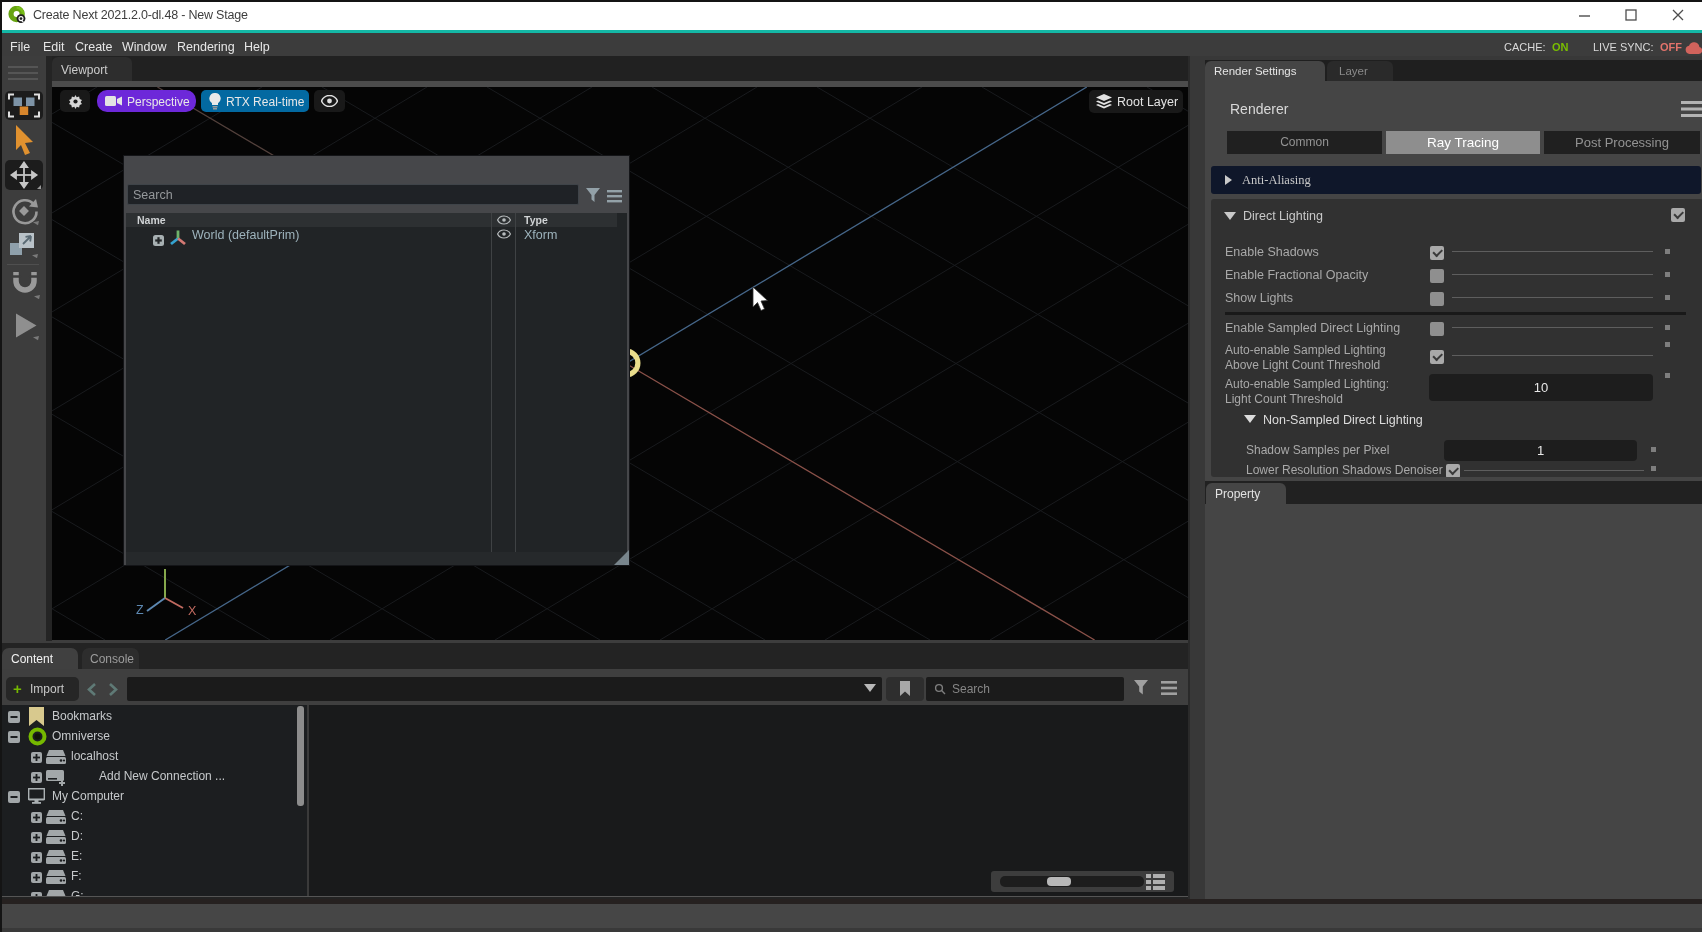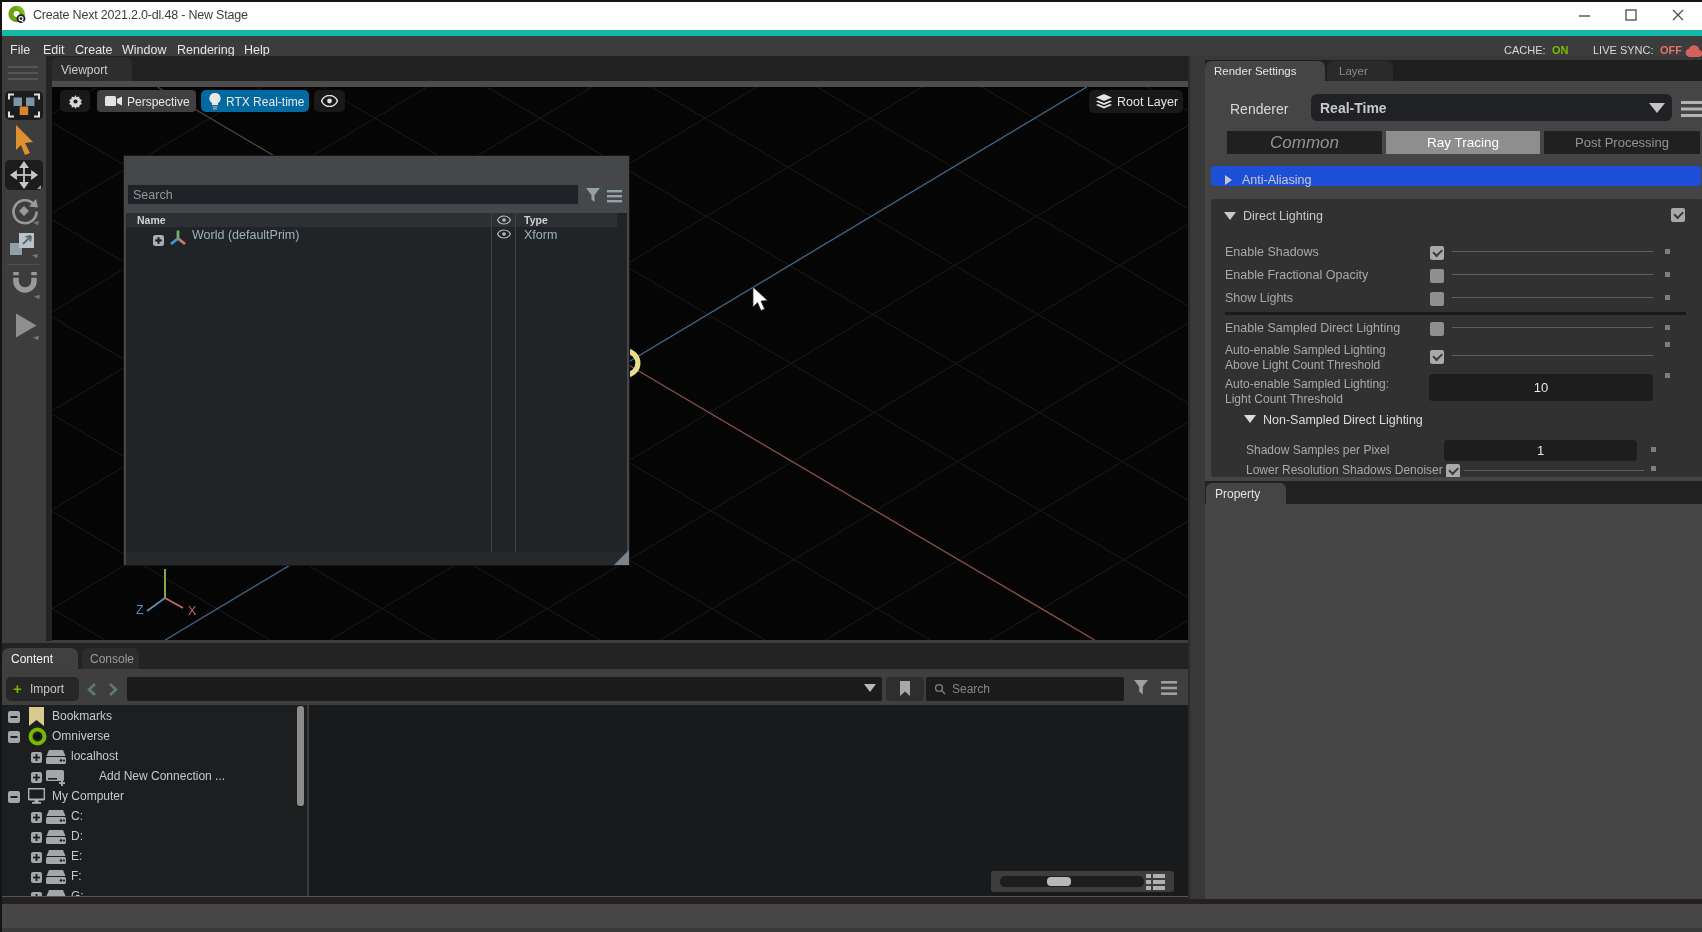--- a/index.html
+++ b/index.html
@@ -41,7 +41,7 @@
       </svg>
   </div>
 
-  <div class="abs" style="left:0;top:30px;width:1702px;height:26px;background:#3c3c3c;border-top:6px solid #14b8a6;">
+  <div class="abs" style="left:0;top:30px;width:1702px;height:26px;background:#3c3c3c;border-top:3px solid #14b8a6;">
     <div class="abs txt" style="left:10px;top:7px;font-size:12.5px;color:#e6e6e6;">File</div>
     <div class="abs txt" style="left:43px;top:7px;font-size:12.5px;color:#e6e6e6;">Edit</div>
     <div class="abs txt" style="left:75px;top:7px;font-size:12.5px;color:#e6e6e6;">Create</div>

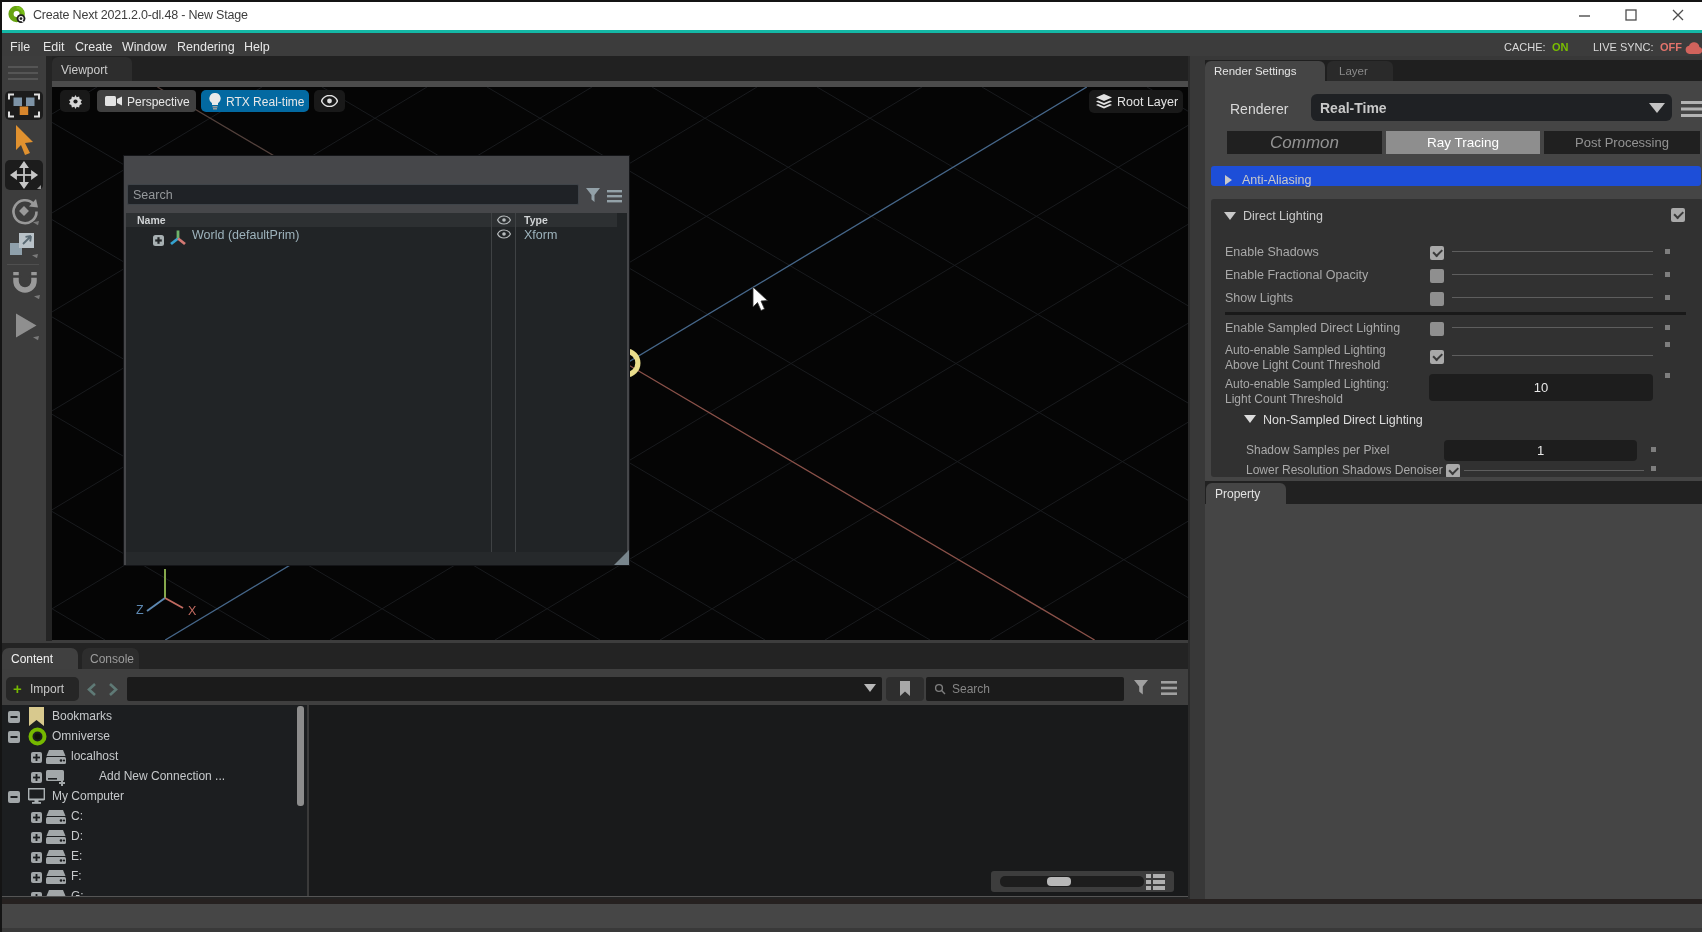--- a/index.html
+++ b/index.html
@@ -183,7 +183,7 @@
           <circle cx="7.5" cy="7.5" r="2.1" fill="#191919"></circle>
         </svg>
       </div>
-      <div class="abs" style="left:45px;top:3px;width:99px;height:22px;background:#404040;border-radius:4px;">
+      <div class="abs" style="left:45px;top:3px;width:99px;height:22px;background:#6d28d9;border-radius:10px;">
         <svg style="position:absolute;left:8px;top:5px;" width="17" height="12" viewBox="0 0 17 12">
           <rect x="0" y="1" width="11" height="10" rx="1.5" fill="#e3e3e3"></rect>
           <path d="M12 4 l5 -2.5 v9 l-5 -2.5 z" fill="#e3e3e3"></path>

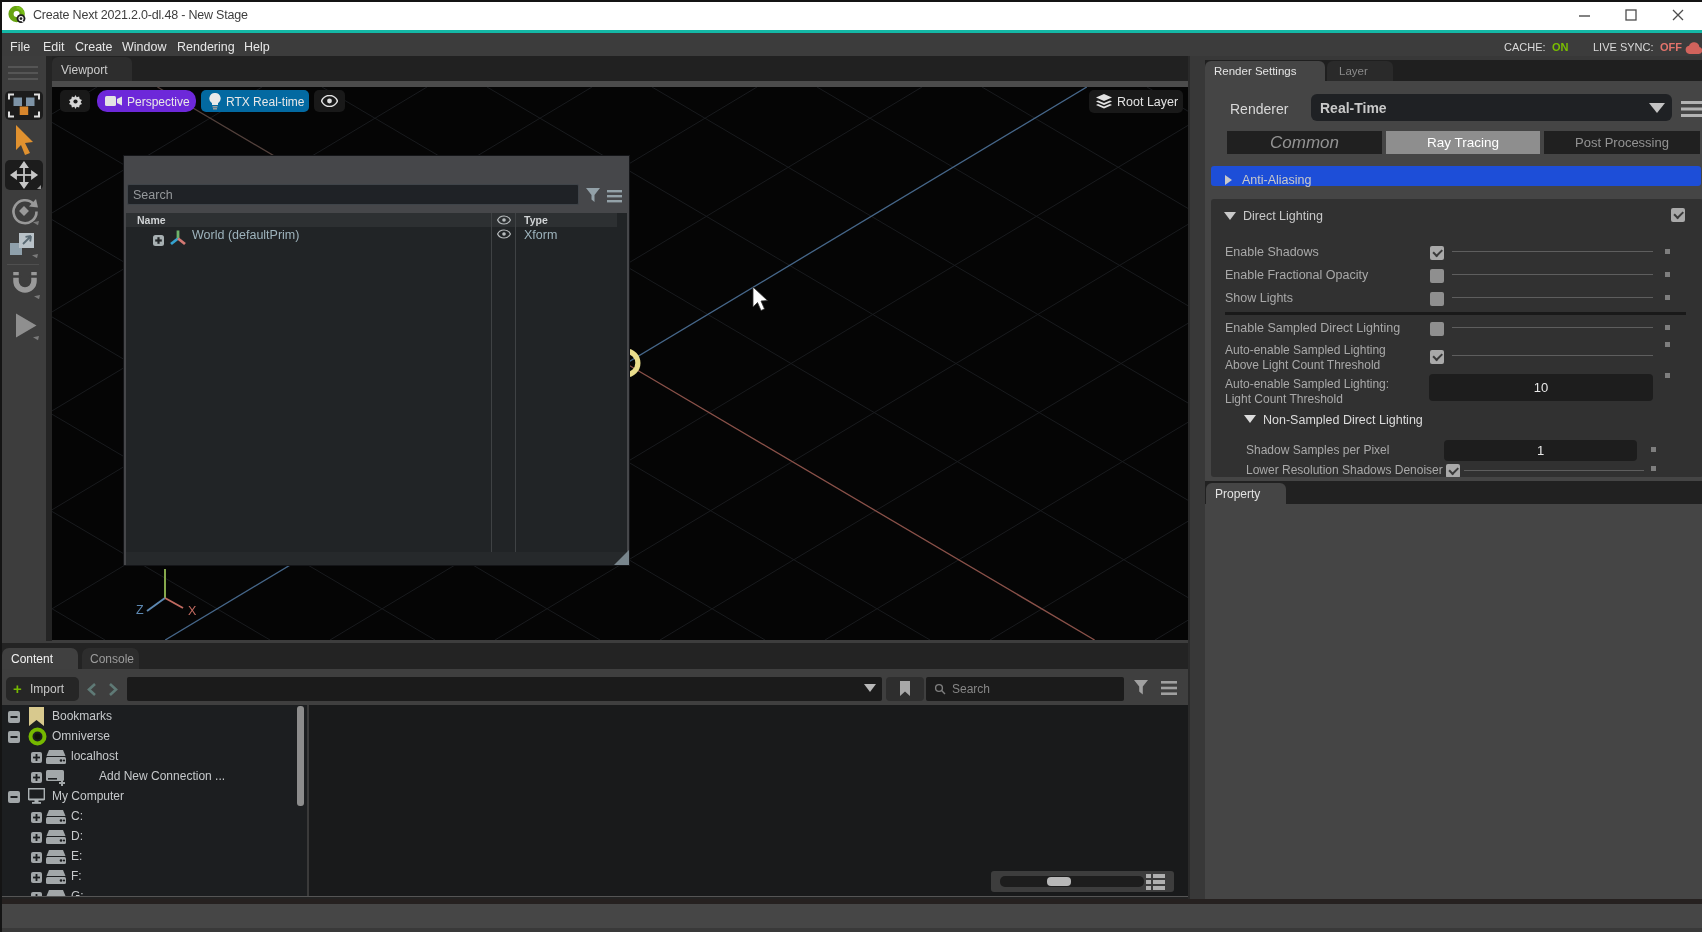--- a/index.html
+++ b/index.html
@@ -282,10 +282,6 @@
 
     <div class="abs" style="left:0;top:21px;width:512px;height:400px;background:#454545;overflow:hidden;">
       <div class="abs txt" style="left:25px;top:20px;font-size:14px;color:#d8d8d8;">Renderer</div>
-      <div class="abs" style="left:106px;top:13px;width:361px;height:27px;background:#1f2124;border-radius:6px;">
-        <div class="abs txt" style="left:9px;top:6px;font-size:14px;font-weight:bold;color:#c9c9c9;">Real-Time</div>
-        <div class="abs" style="left:338px;top:9px;width:0;height:0;border-left:8px solid transparent;border-right:8px solid transparent;border-top:10px solid #c3c3c3;"></div>
-      </div>
       <svg class="abs" style="left:476px;top:20px;" width="21" height="16" viewBox="0 0 21 16">
         <rect x="0" y="0" width="21" height="3" fill="#b3b3b3"></rect>
           <rect x="0" y="6.5" width="21" height="3" fill="#b3b3b3"></rect>

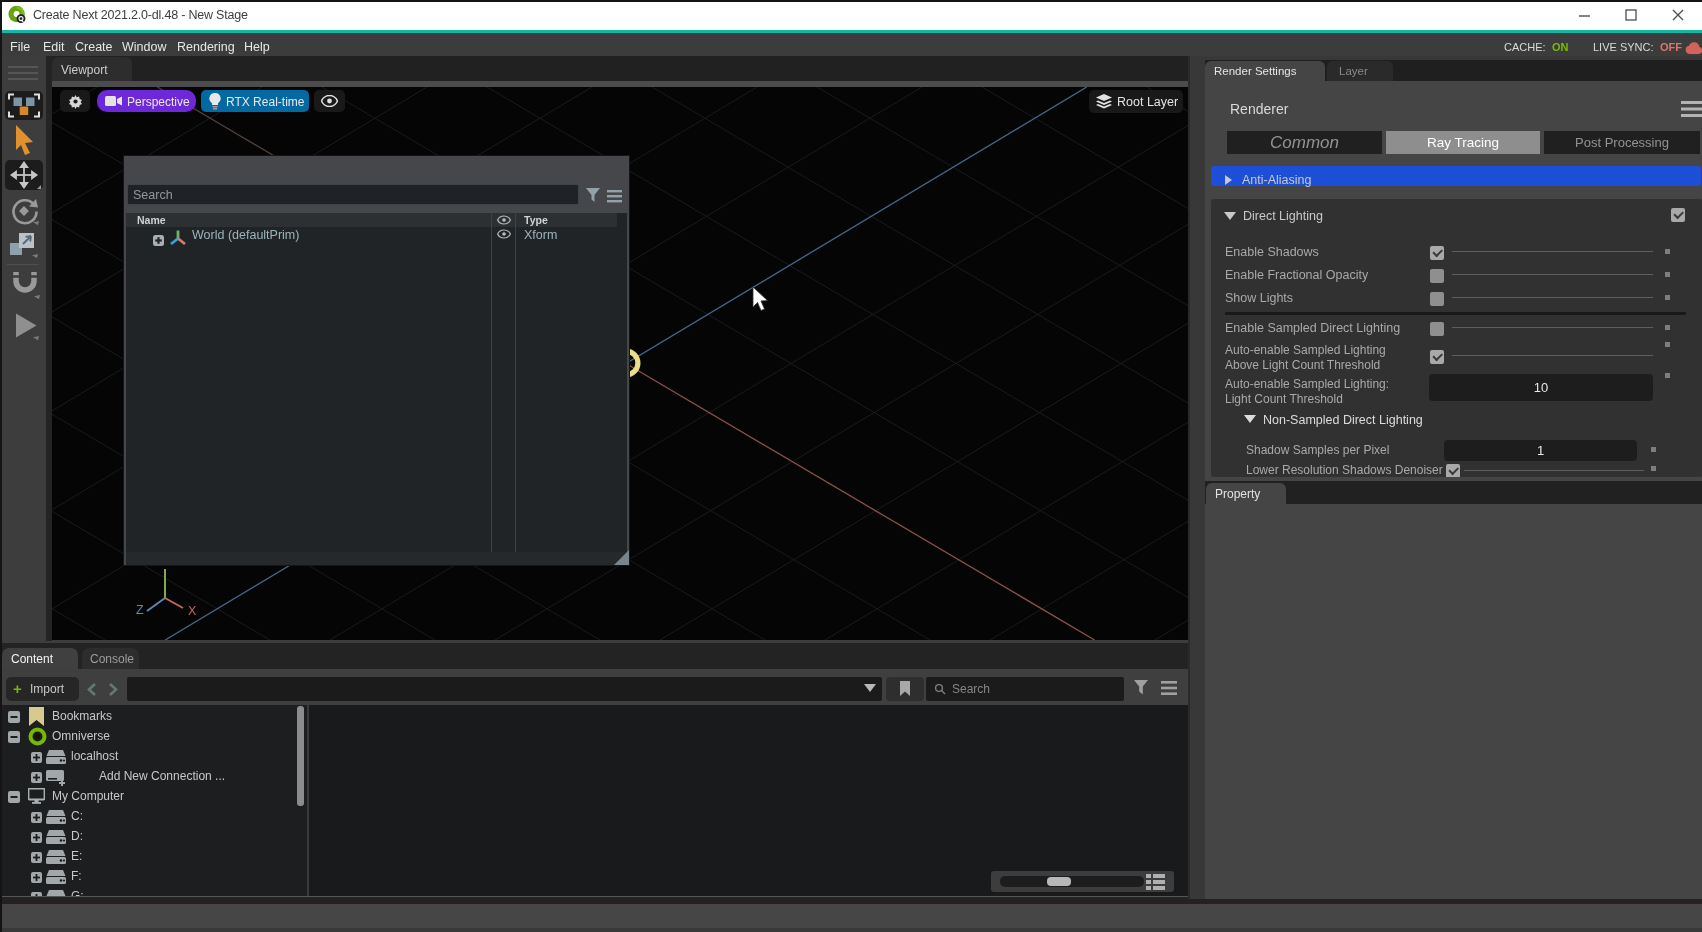--- a/index.html
+++ b/index.html
@@ -288,7 +288,7 @@
           <rect x="0" y="13" width="21" height="3" fill="#b3b3b3"></rect>
       </svg>
       <div class="abs" style="left:22px;top:50px;width:155px;height:23px;background:#202020;text-align:center;">
-        <span style="font-size:17px;color:#939393;line-height:23px;font-style:italic;">Common</span>
+        <span style="font-size:12px;color:#939393;line-height:23px;">Common</span>
       </div>
       <div class="abs" style="left:181px;top:50px;width:154px;height:23px;background:#8e8e8e;text-align:center;">
         <span style="font-size:13.5px;color:#ffffff;line-height:23px;">Ray Tracing</span>

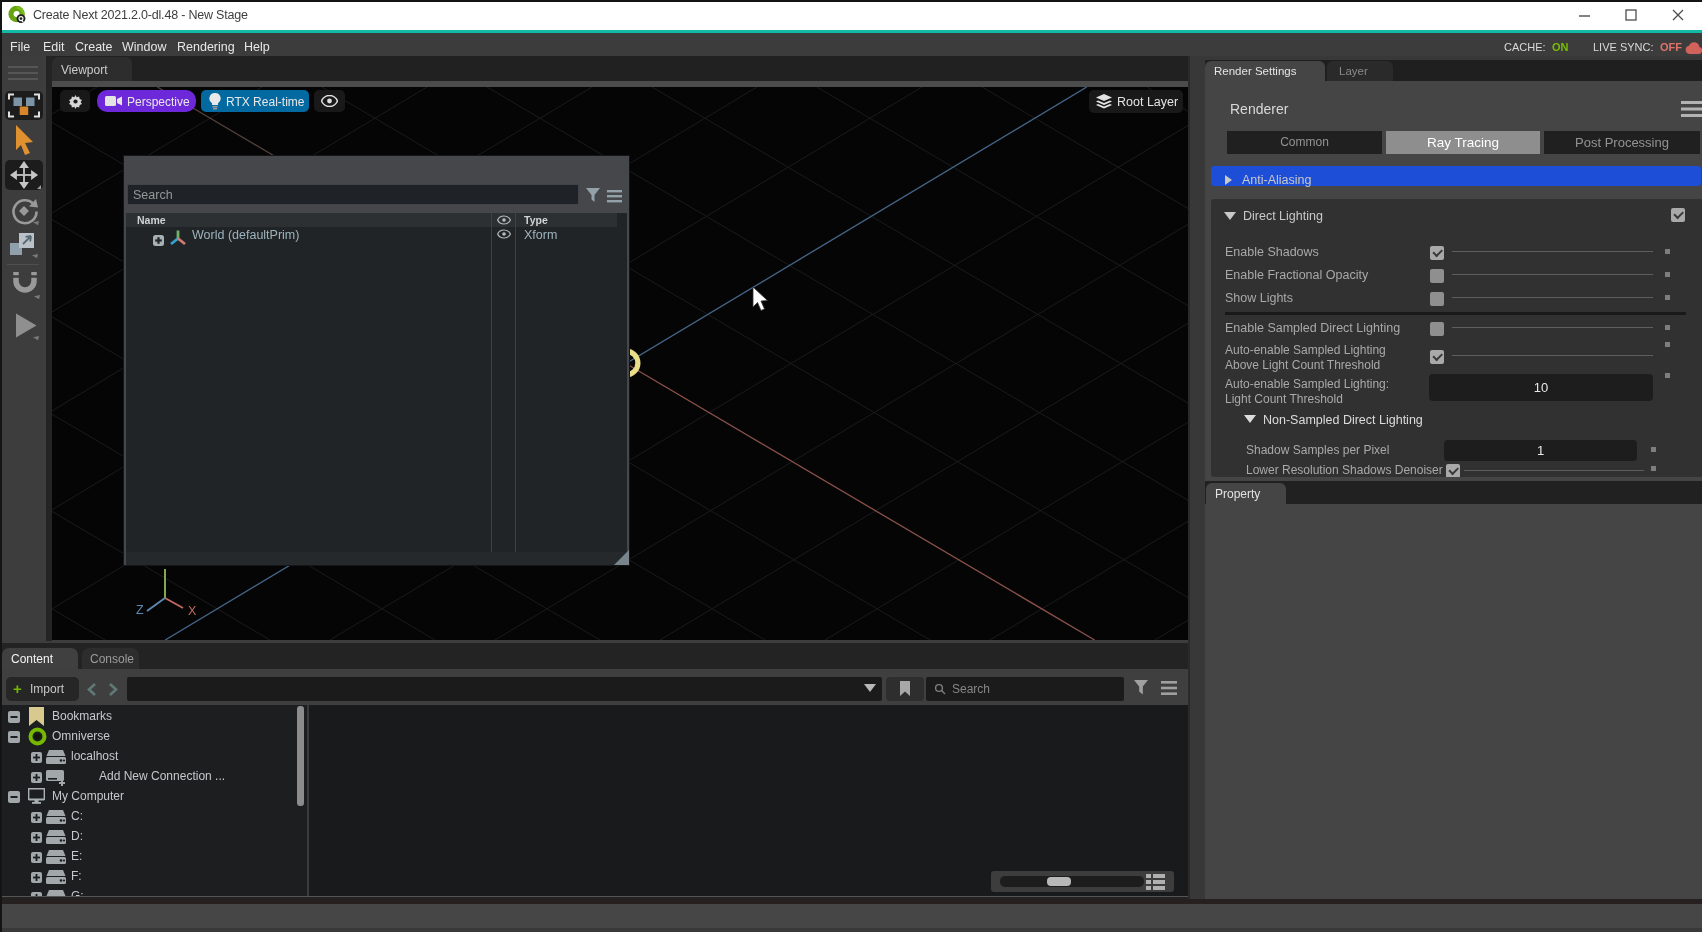--- a/index.html
+++ b/index.html
@@ -297,7 +297,7 @@
         <span style="font-size:13px;color:#939393;line-height:23px;">Post Processing</span>
       </div>
 
-      <div class="abs" style="left:6px;top:85px;width:490px;height:20px;background:#1d4ed8;border-radius:3px;">
+      <div class="abs" style="left:6px;top:85px;width:490px;height:28px;background:#0f172a;border-radius:3px;font-family:Liberation Serif, serif;">
         <div class="abs" style="left:14px;top:9px;width:0;height:0;border-top:5px solid transparent;border-bottom:5px solid transparent;border-left:7px solid #c9c9c9;"></div>
         <div class="abs txt" style="left:31px;top:7px;font-size:12.5px;color:#c9c9c9;">Anti-Aliasing</div>
       </div>

